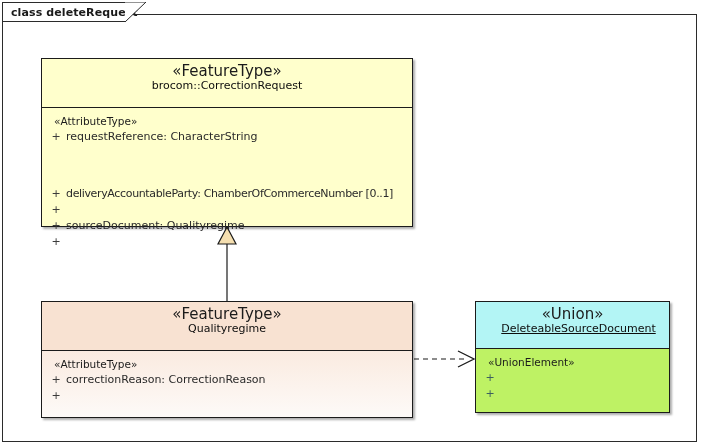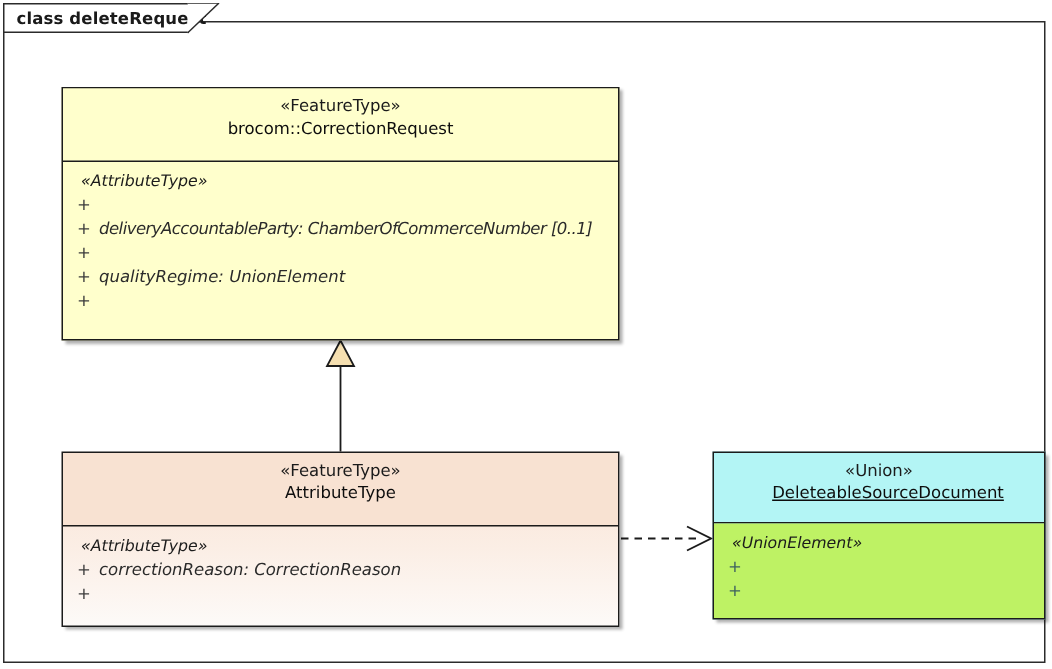--- a/index.html
+++ b/index.html
@@ -73,7 +73,7 @@
     border-bottom: 1px solid #1b1b1b;
   }
   .umlbox .stereo {
-    font-size: 11px;
+    font-size: 15px;
     color: #1b1b1b;
     line-height: 14px;
     white-space: nowrap;

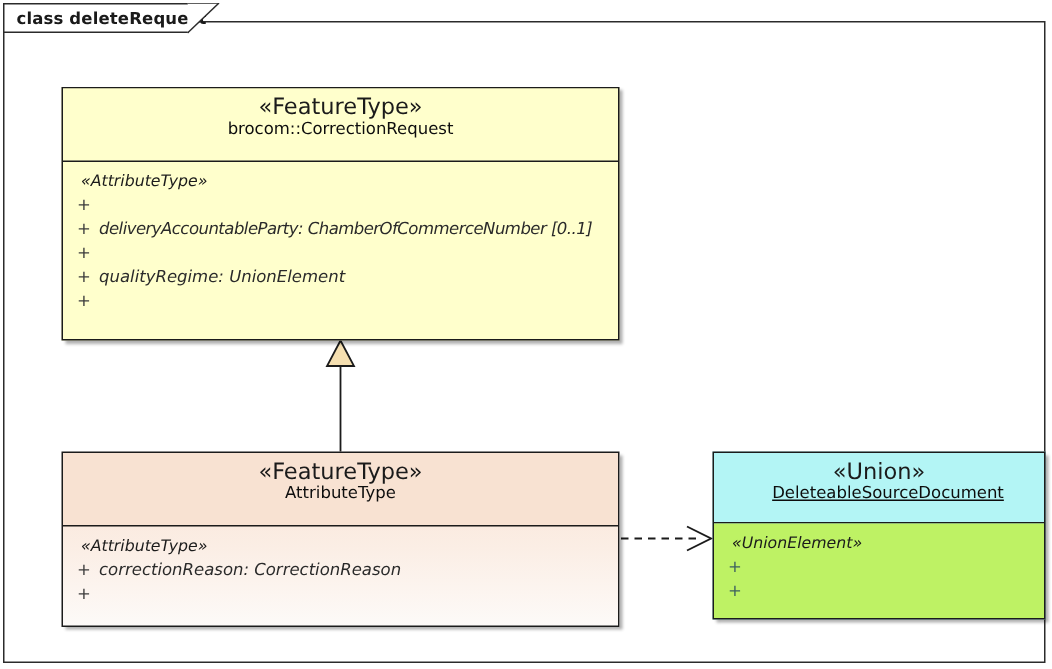--- a/index.html
+++ b/index.html
@@ -92,7 +92,6 @@
   .umlbox .compart {
     box-sizing: border-box;
     padding: 6px 4px 5px 4px;
-    font-style: italic;
   }
   .umlbox .compart-stereo {
     font-size: 10.5px;

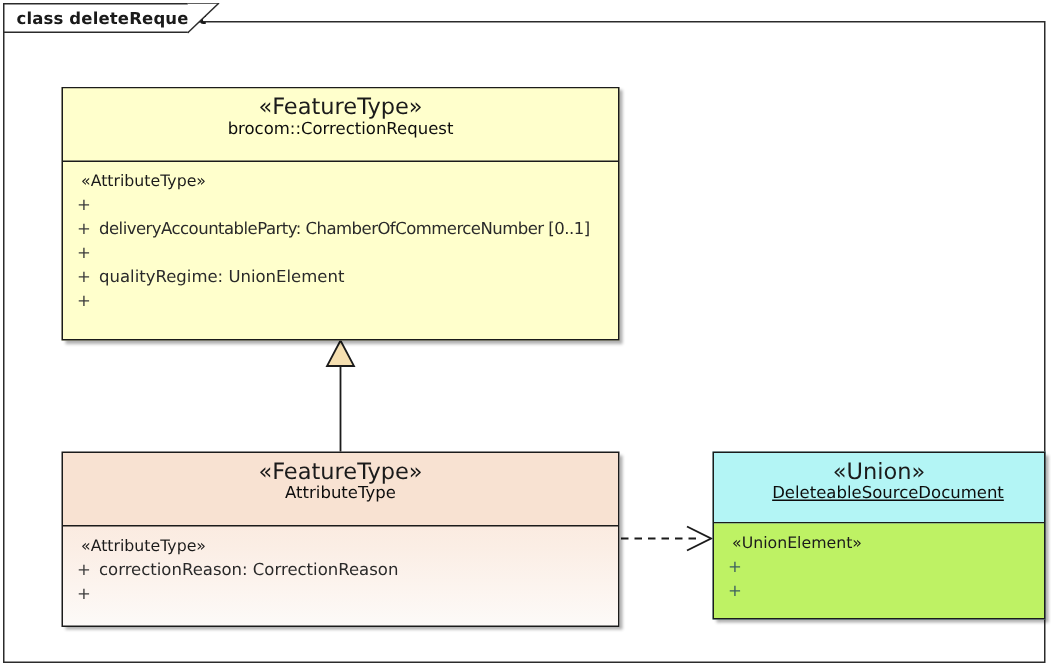--- a/index.html
+++ b/index.html
@@ -219,6 +219,7 @@
       <div class="compart-stereo">«AttributeType»</div>
       <div class="attr-row">
         <span class="attr-vis">+</span>
+        <span class="attr-txt">requestReference: CharacterString</span>
       </div>
       <div class="attr-row">
         <span class="attr-vis">+</span>

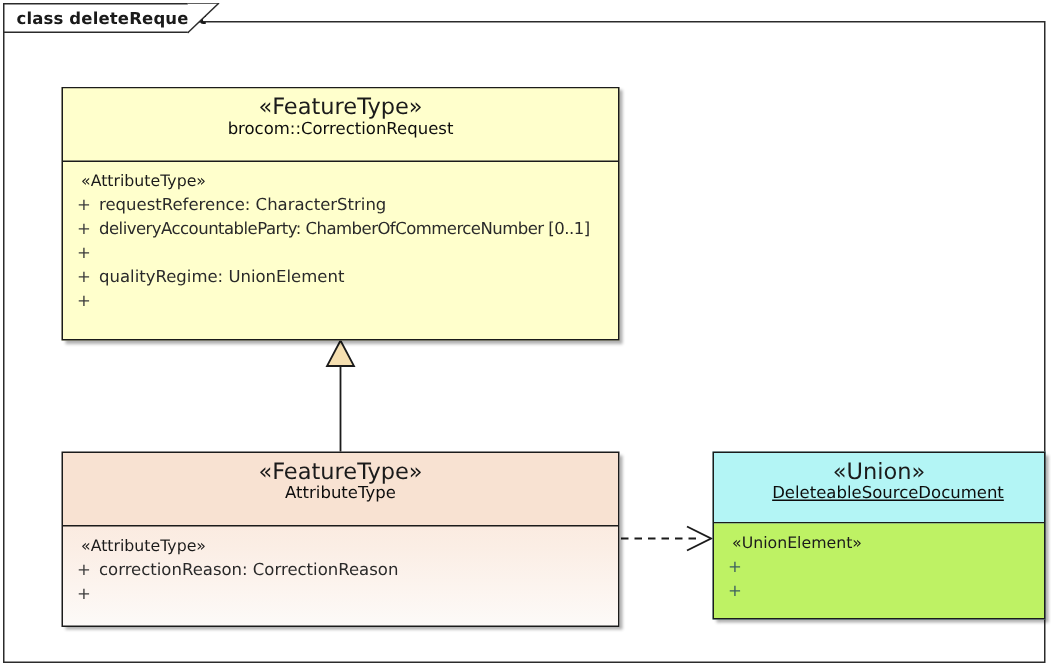--- a/index.html
+++ b/index.html
@@ -223,7 +223,7 @@
       </div>
       <div class="attr-row">
         <span class="attr-vis">+</span>
-        <span class="attr-txt" style="letter-spacing:-0.35px;">deliveryAccountableParty: ChamberOfCommerceNumber [0..1]</span>
+        <span class="attr-txt" style="letter-spacing:-0.35px;margin-top:41px;">deliveryAccountableParty: ChamberOfCommerceNumber [0..1]</span>
       </div>
       <div class="attr-row">
         <span class="attr-vis">+</span>

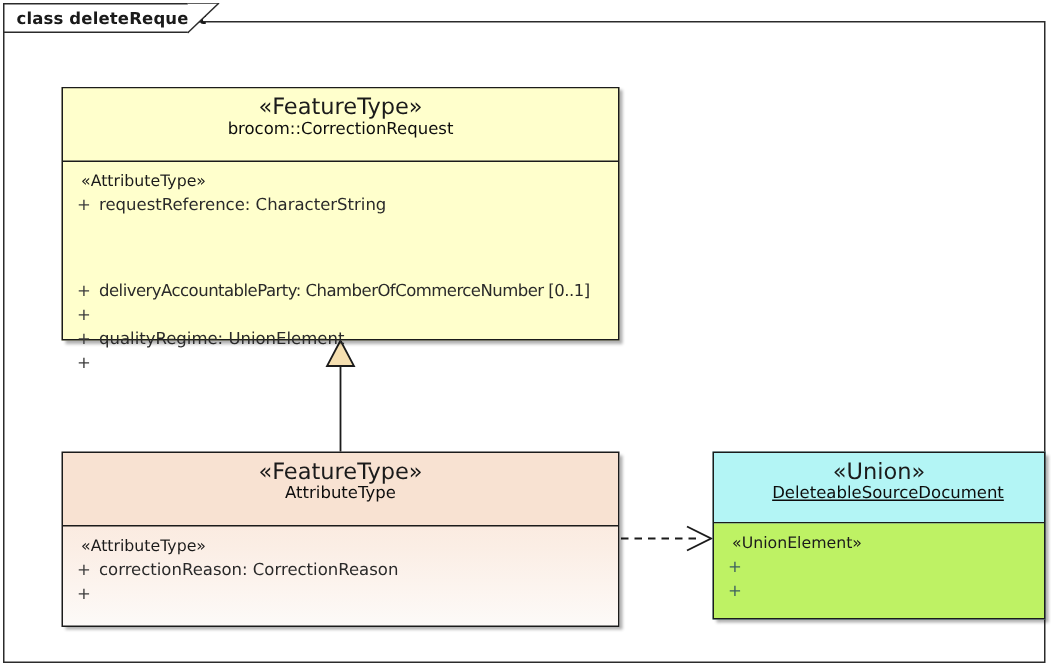--- a/index.html
+++ b/index.html
@@ -230,7 +230,7 @@
       </div>
       <div class="attr-row">
         <span class="attr-vis">+</span>
-        <span class="attr-txt">qualityRegime: UnionElement</span>
+        <span class="attr-txt">sourceDocument: Qualityregime</span>
       </div>
       <div class="attr-row">
         <span class="attr-vis">+</span>

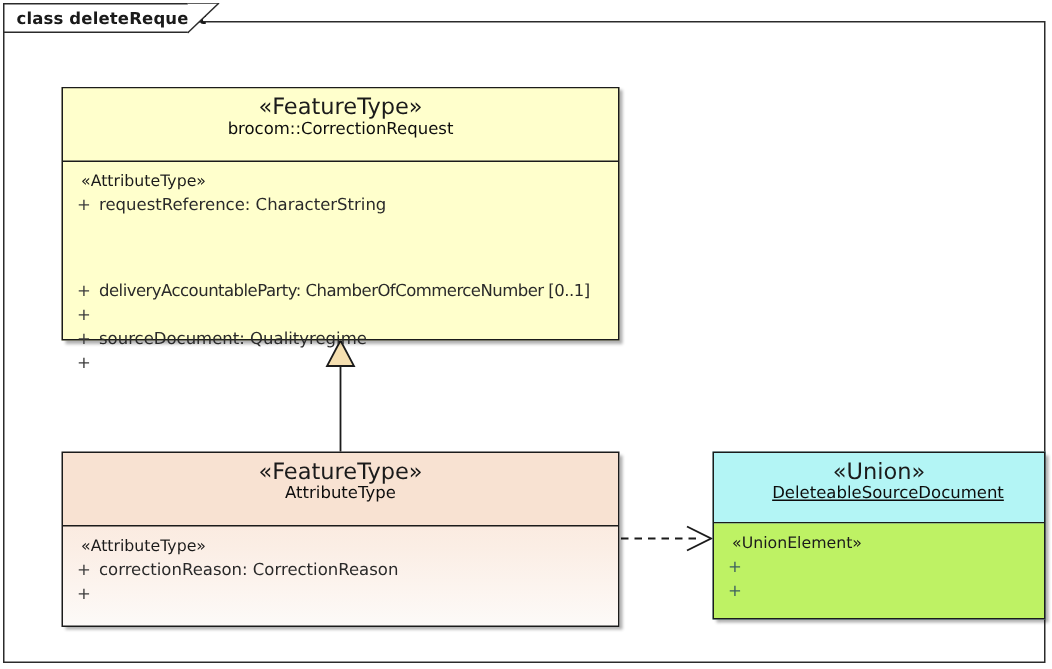--- a/index.html
+++ b/index.html
@@ -156,7 +156,7 @@
   #box-union {
     left: 475px;
     top: 301px;
-    width: 222px;
+    width: 195px;
     height: 112px;
     background: #b3f5f5;
   }

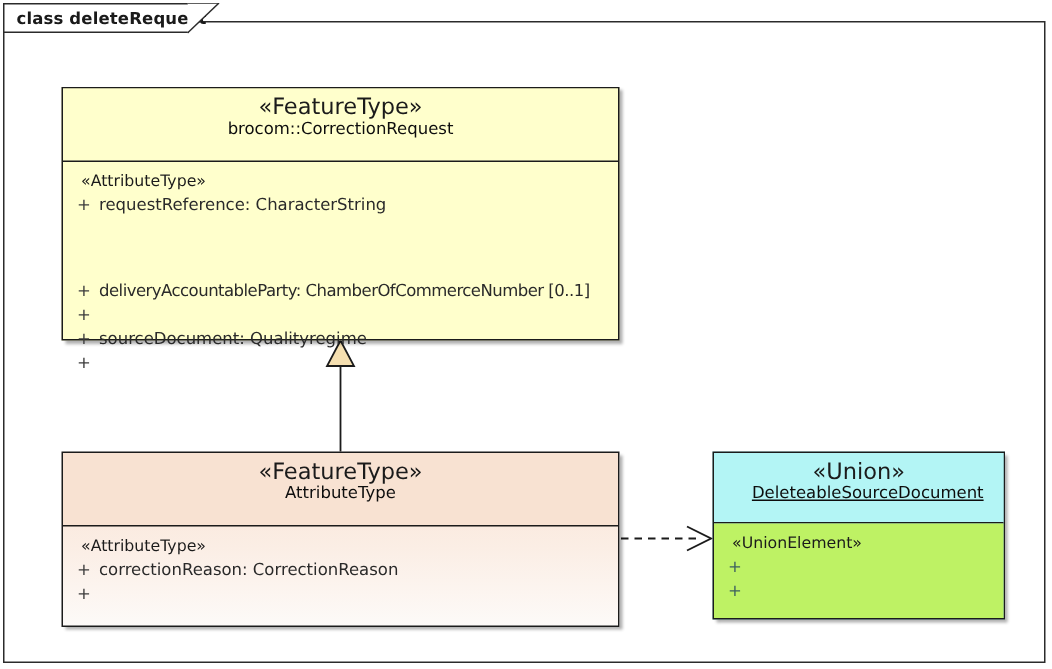--- a/index.html
+++ b/index.html
@@ -241,7 +241,7 @@
   <div class="umlbox" id="box-delete-request">
     <div class="hdr">
       <div class="stereo">«FeatureType»</div>
-      <div class="cname">AttributeType</div>
+      <div class="cname">Qualityregime</div>
     </div>
     <div class="compart">
       <div class="compart-stereo">«AttributeType»</div>

